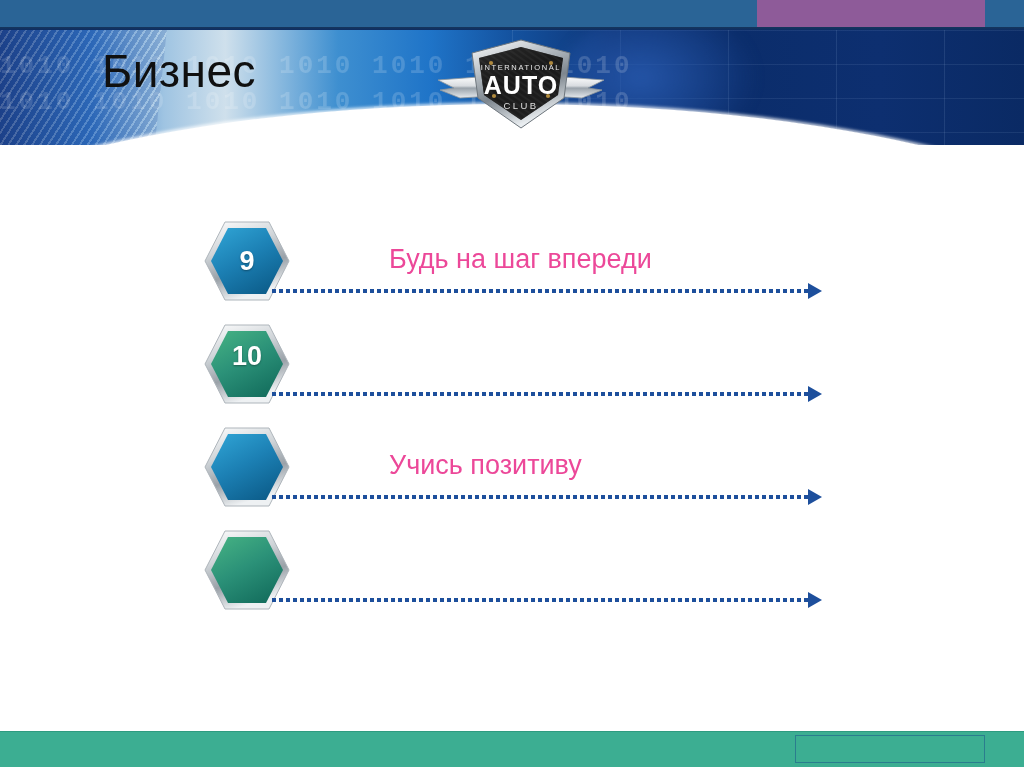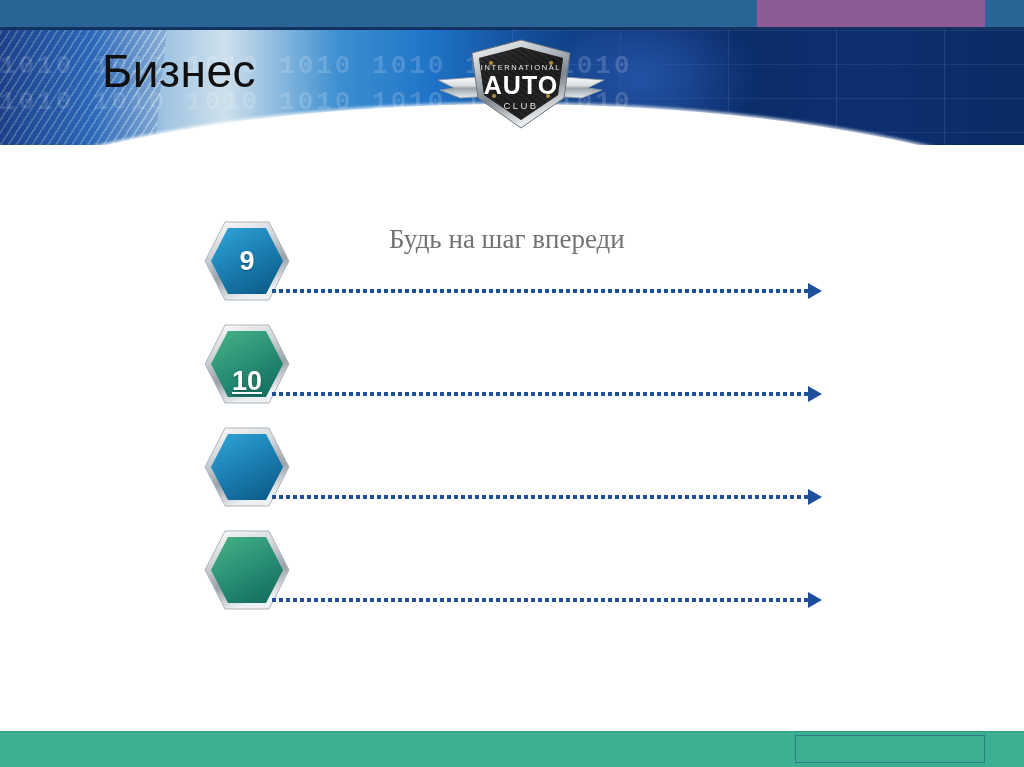--- a/index.html
+++ b/index.html
@@ -150,10 +150,10 @@
   }
   .item-text {
     position: absolute;
-    left: 389px; top: 12px;
+    left: 389px; top: 32px;
     font-size: 27px;
-    color: #737373;
-    font-family: Liberation Serif, serif;
+    color: #ec4899;
+    font-family: Liberation Sans, sans-serif;
     white-space: nowrap;
   }
   .dotline {

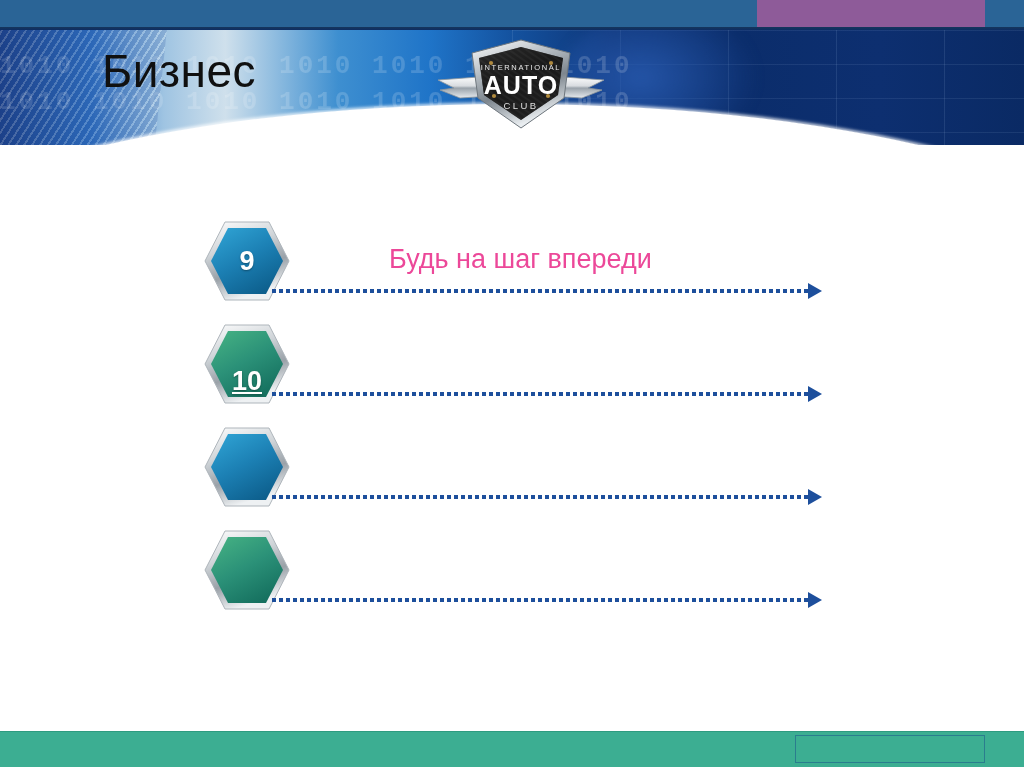--- a/index.html
+++ b/index.html
@@ -305,7 +305,7 @@
         <polygon points="25,8 63,8 80,41 63,74 25,74 8,41" fill="url(#hx2in)"></polygon>
       </svg>
     </div>
-    <div class="hex-label" style="left:203px;top:25px;text-decoration:underline;">10</div>
+    <div class="hex-label" style="left:203px;top:0;">10</div>
     <div class="dotline" style="width:536px;"></div>
     <div class="arrow-head" style="left:808px;"></div>
   </div>

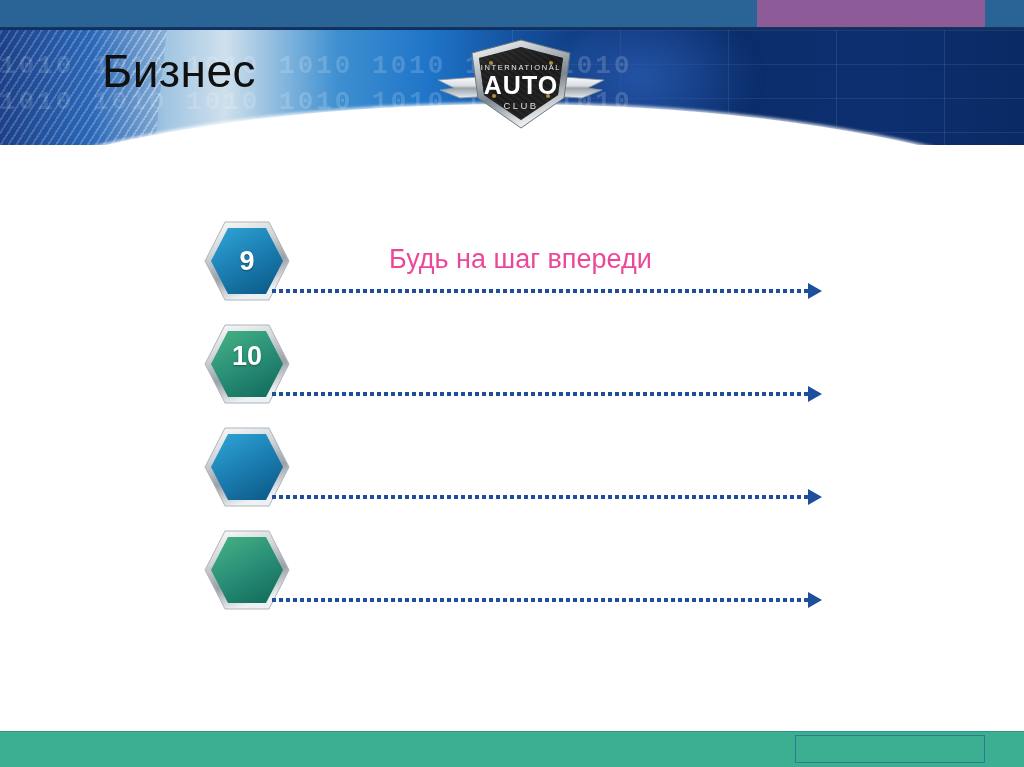--- a/index.html
+++ b/index.html
@@ -330,6 +330,7 @@
         <polygon points="25,8 63,8 80,41 63,74 25,74 8,41" fill="url(#hx3in)"></polygon>
       </svg>
     </div>
+    <div class="item-text">Учись позитиву</div>
     <div class="dotline" style="width:536px;"></div>
     <div class="arrow-head" style="left:808px;"></div>
   </div>

